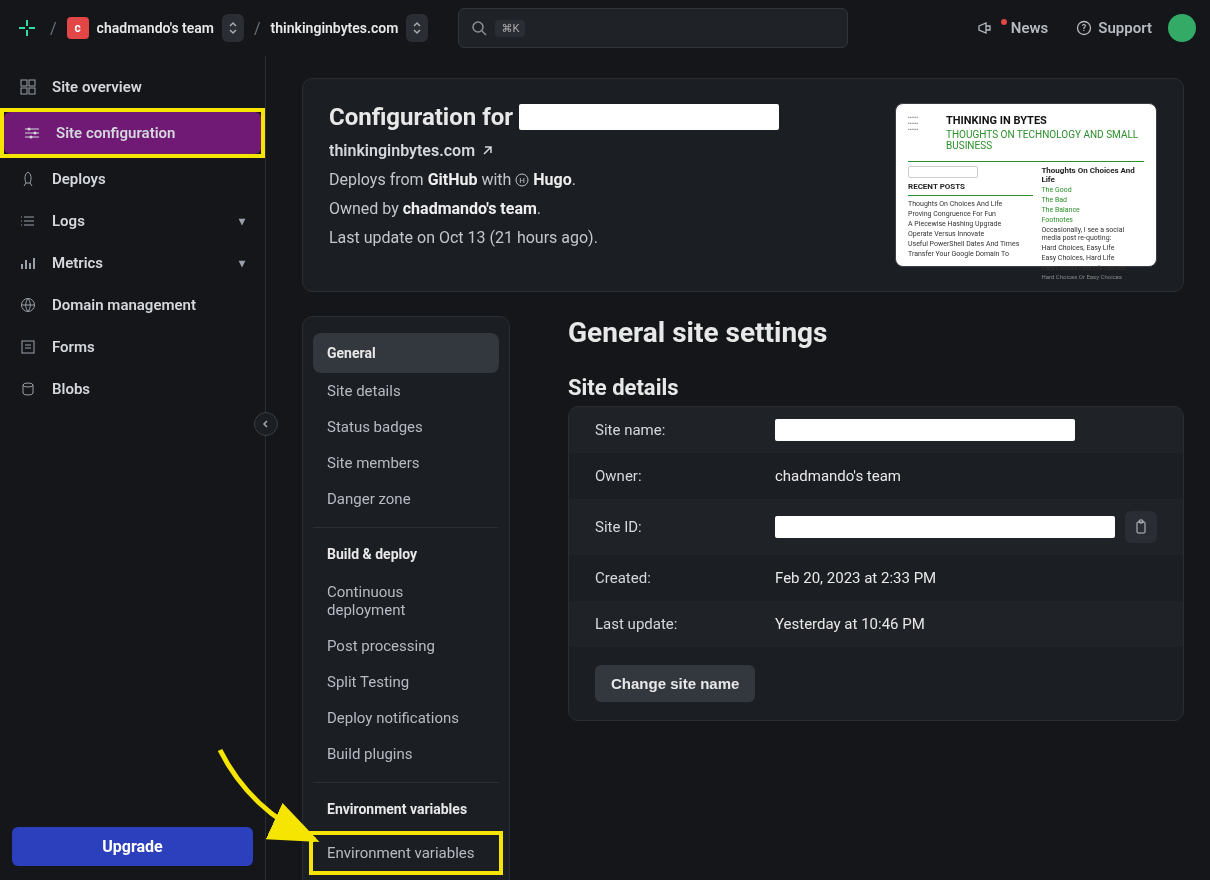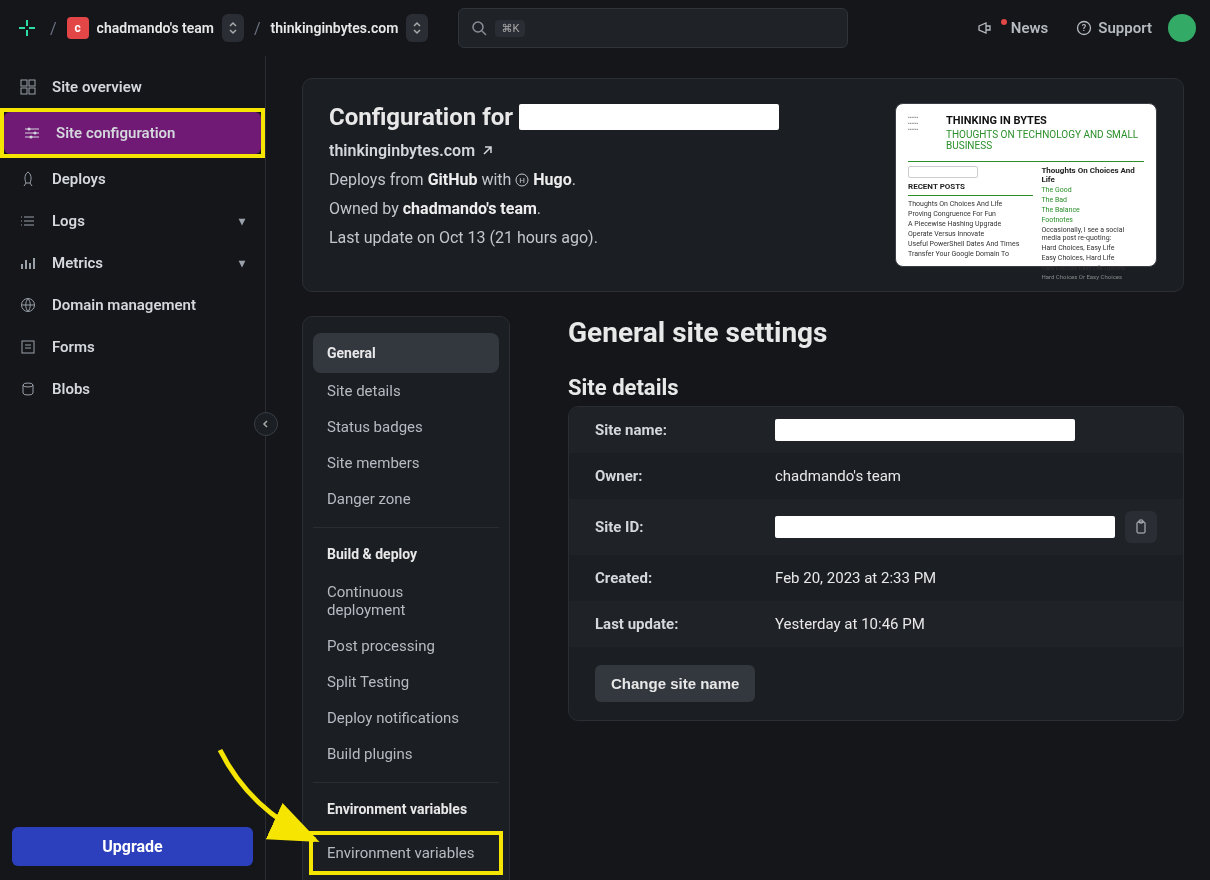--- a/index.html
+++ b/index.html
@@ -142,7 +142,7 @@
   .panel-head { padding:22px 26px; font-size:20px; font-weight:700; }
   .kv { display:flex; align-items:center; padding:12px 26px; min-height:46px;}
   .kv:nth-child(odd){ background:#1f2227;}
-  .kv .k { width:180px; color:#d4d7dc; font-size:15px; font-weight:700;}
+  .kv .k { width:180px; color:#d4d7dc; font-size:15px; font-weight:400;}
   .kv .v { color:#e8e8e8; font-size:15px; display:flex; align-items:center; gap:10px; flex:1;}
   .copybtn{
     width:32px;height:32px;border-radius:6px;background:#2a2d33;display:flex;align-items:center;justify-content:center;

